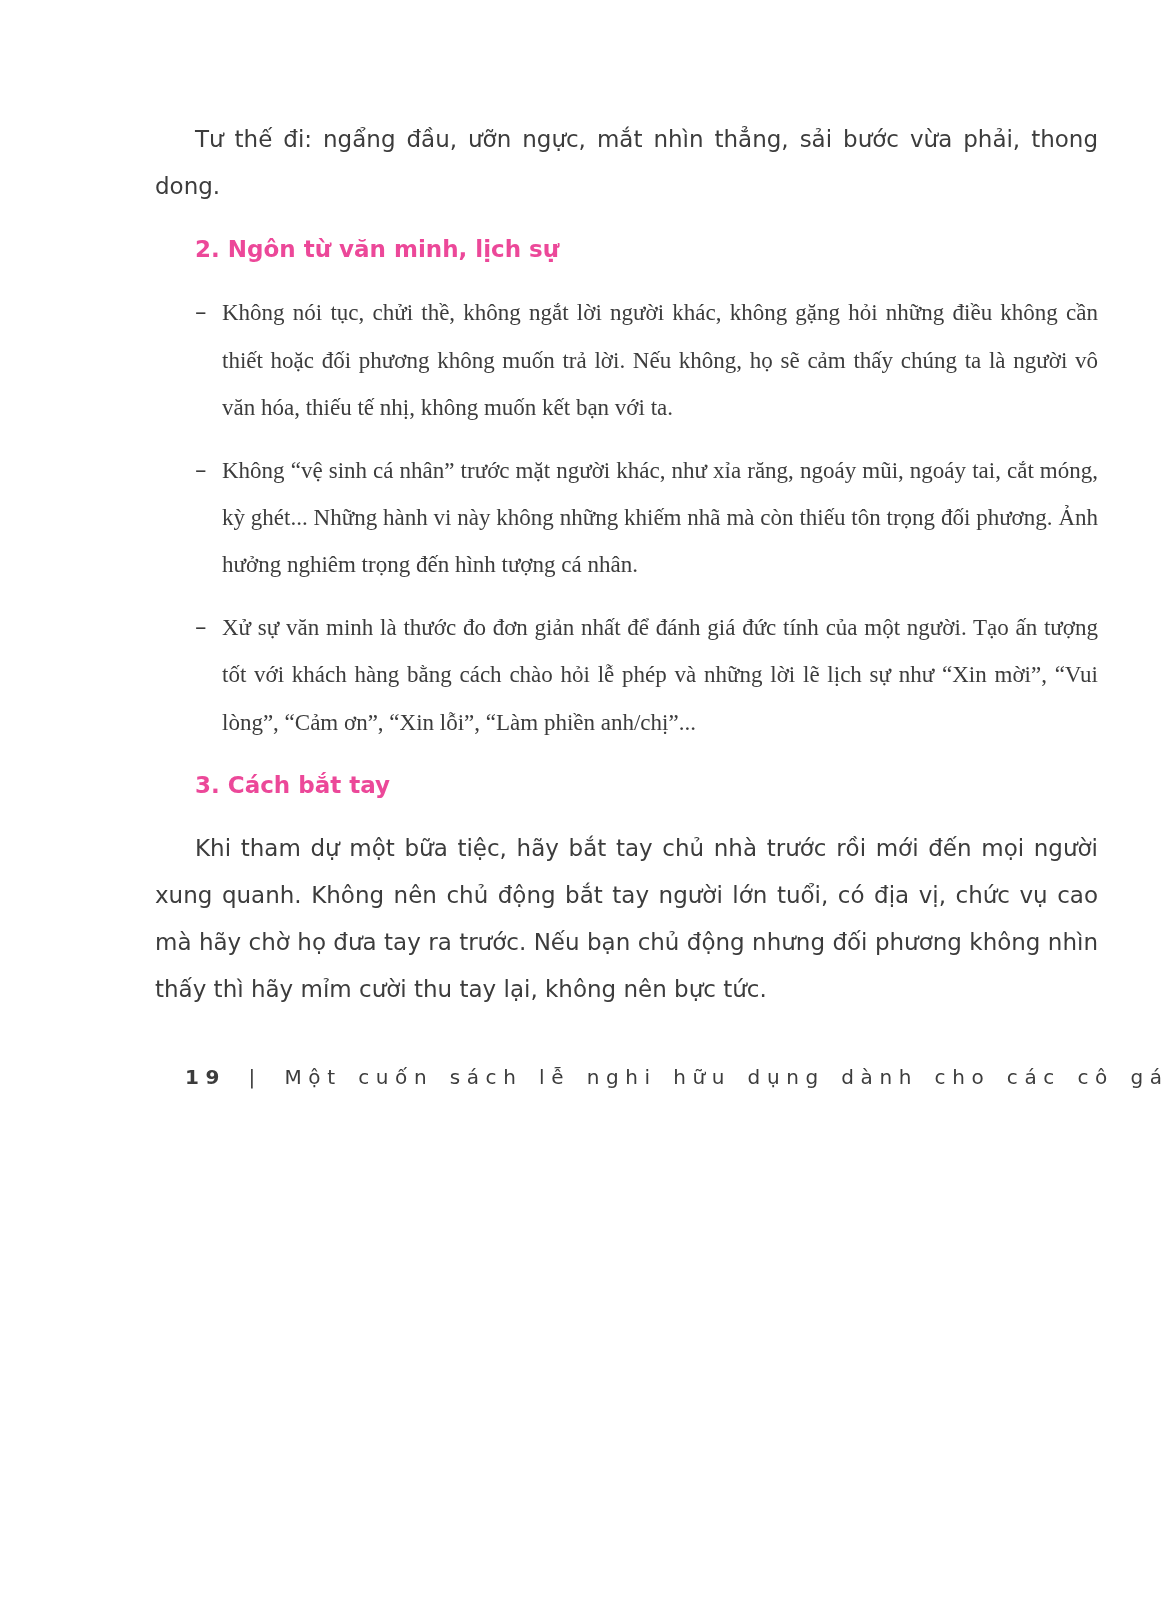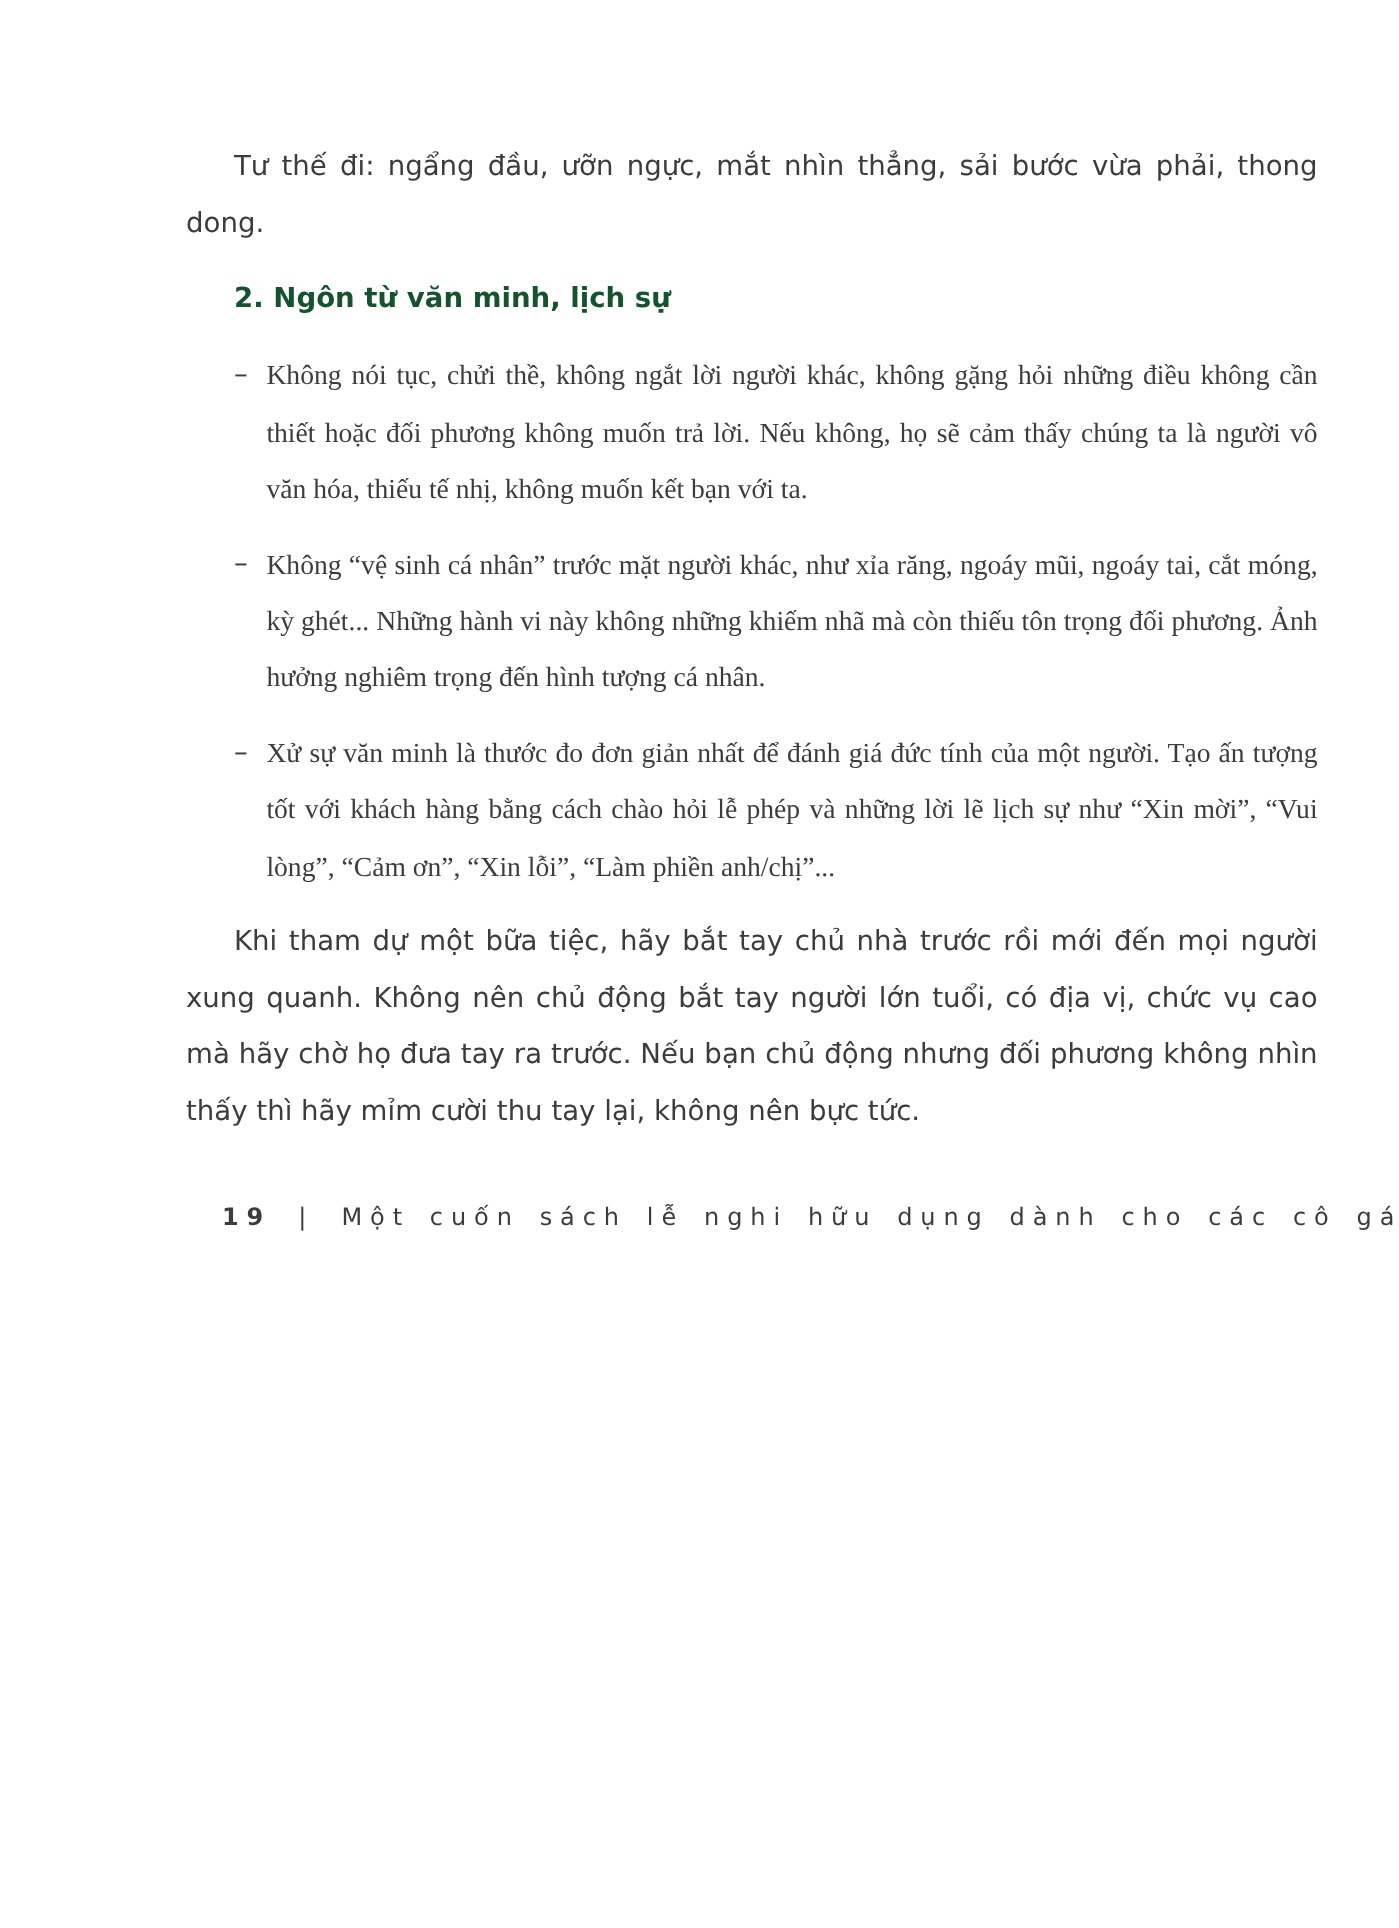--- a/index.html
+++ b/index.html
@@ -29,7 +29,7 @@
     font-weight: bold;
     margin: 12px 0 16px 0;
     padding-left: 40px;
-    color: #14532d;
+    color: #ec4899;
   }
   .bullet {
     display: flex;

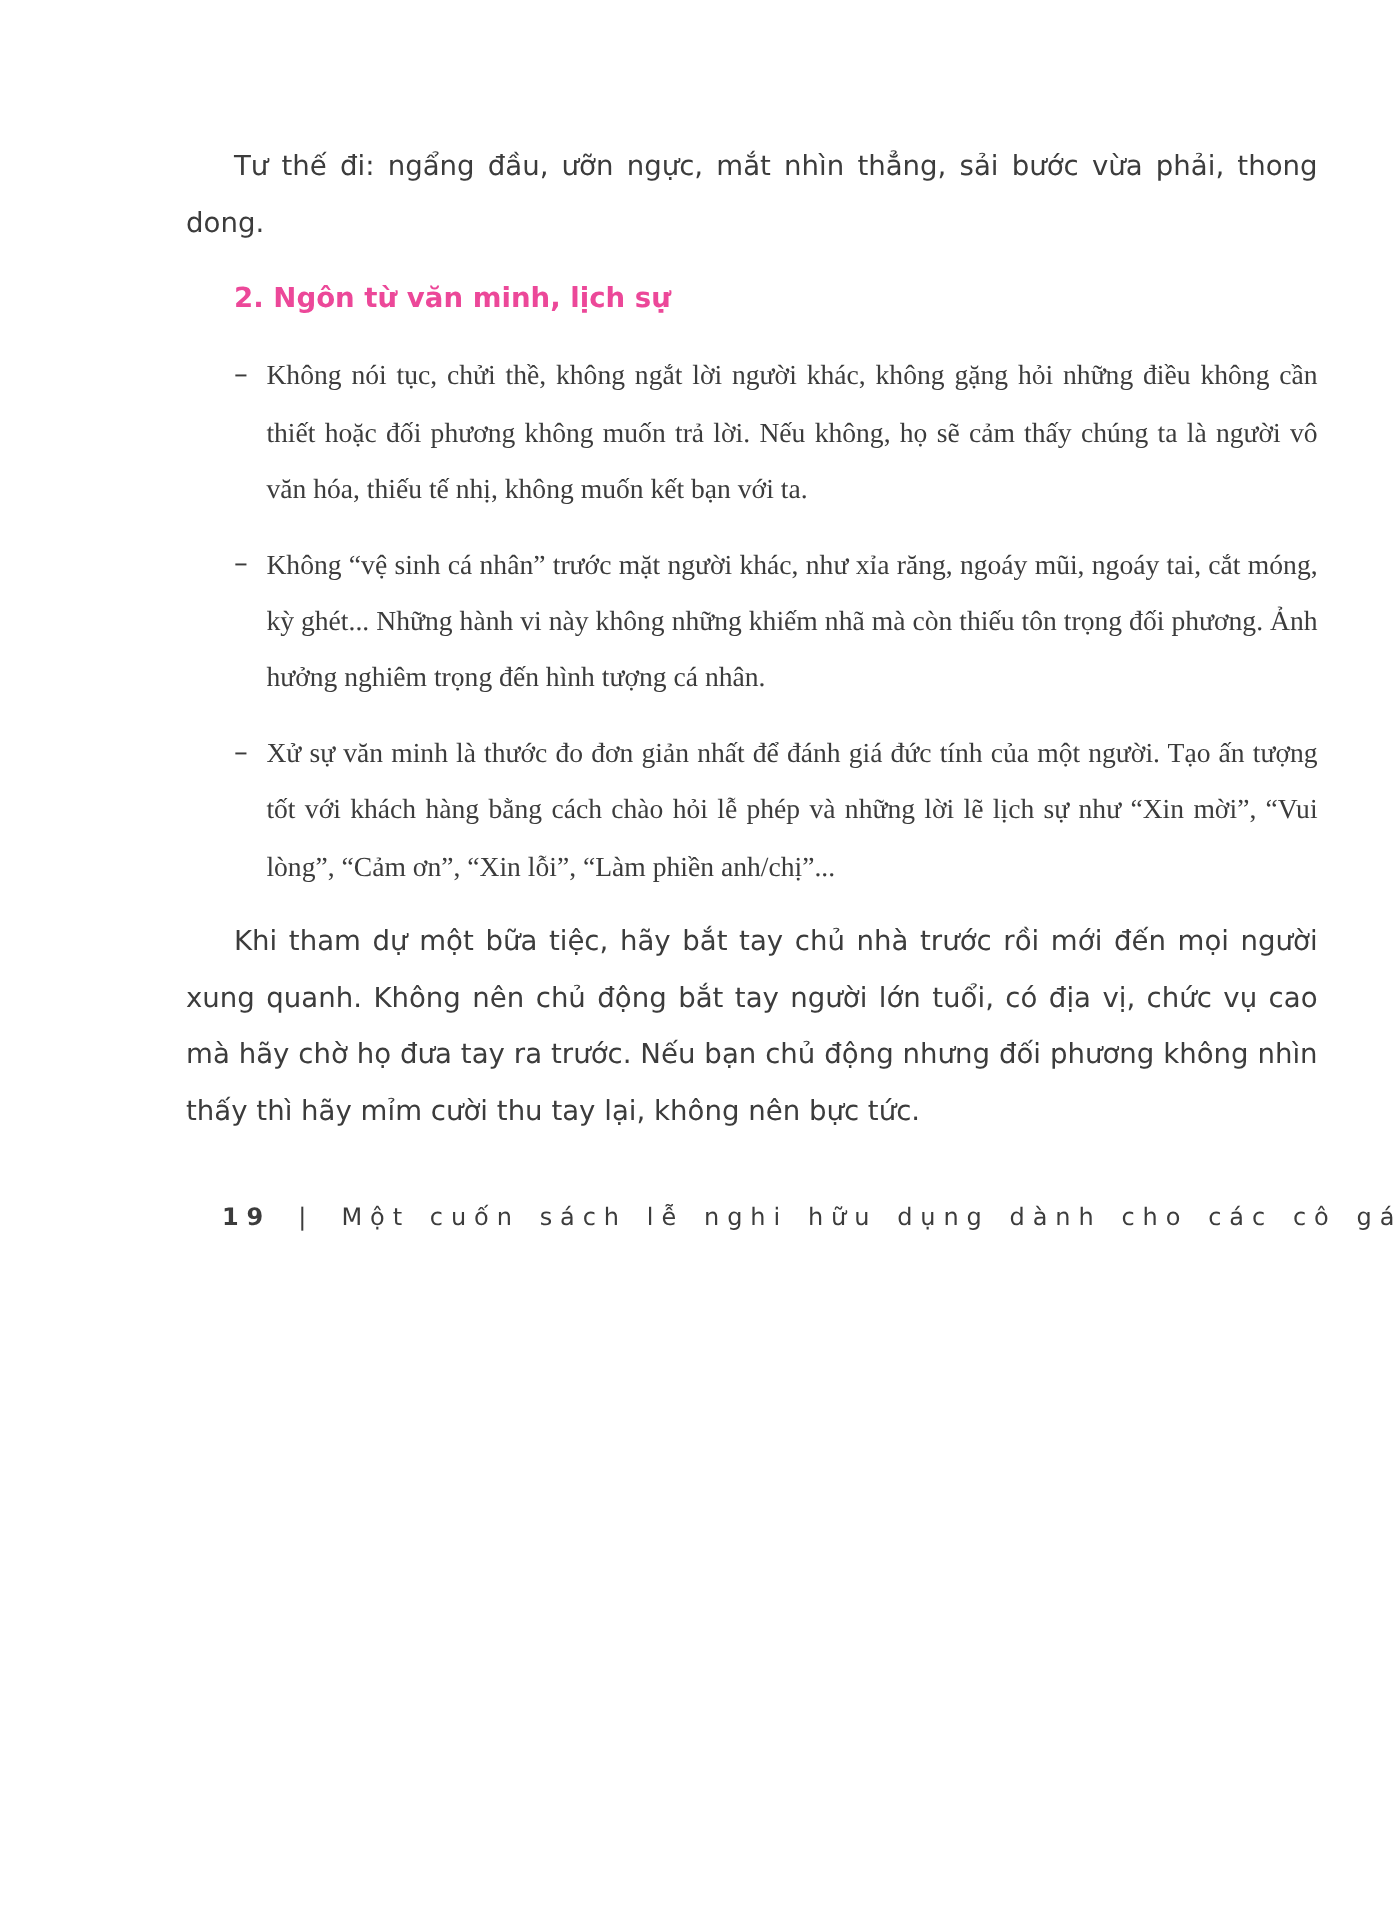--- a/index.html
+++ b/index.html
@@ -85,6 +85,7 @@
     <span class="text">Xử sự văn minh là thước đo đơn giản nhất để đánh giá đức tính của một người. Tạo ấn tượng tốt với khách hàng bằng cách chào hỏi lễ phép và những lời lẽ lịch sự như “Xin mời”, “Vui lòng”, “Cảm ơn”, “Xin lỗi”, “Làm phiền anh/chị”...</span>
   </div>
 
+  <div class="heading">3. Cách bắt tay</div>
 
   <p class="para">Khi tham dự một bữa tiệc, hãy bắt tay chủ nhà trước rồi mới đến mọi người xung quanh. Không nên chủ động bắt tay người lớn tuổi, có địa vị, chức vụ cao mà hãy chờ họ đưa tay ra trước. Nếu bạn chủ động nhưng đối phương không nhìn thấy thì hãy mỉm cười thu tay lại, không nên bực tức.</p>
 

